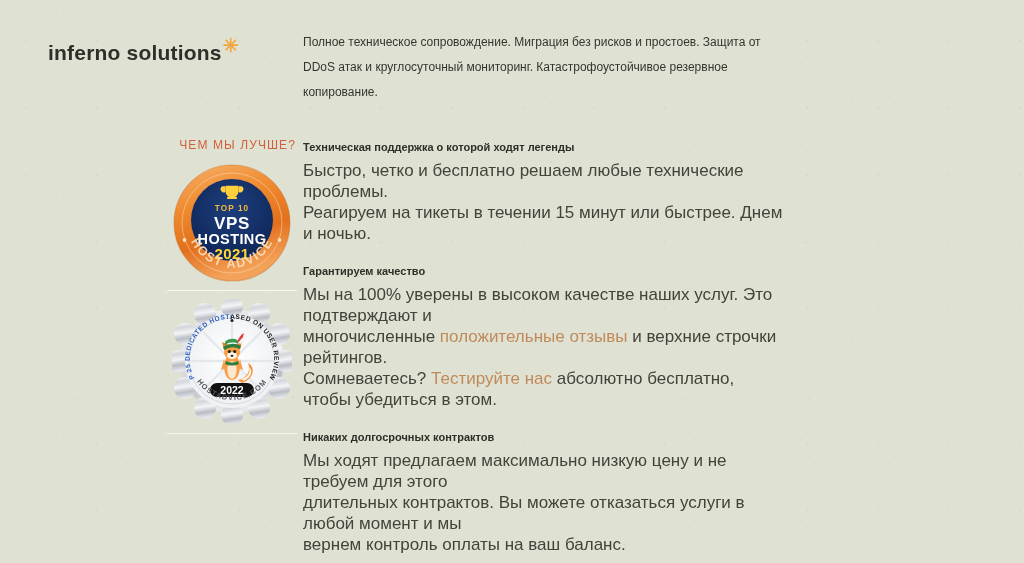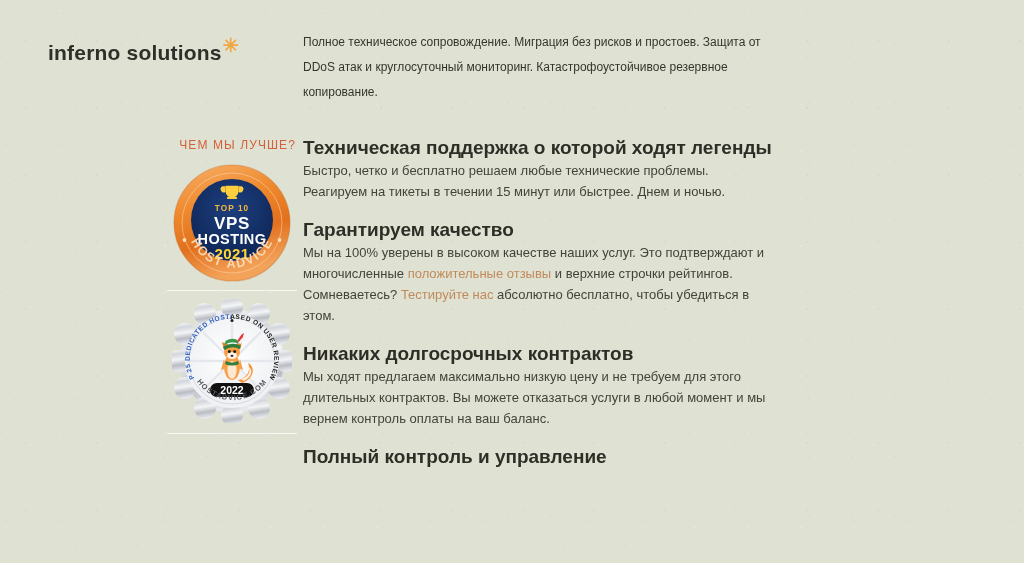--- a/index.html
+++ b/index.html
@@ -110,7 +110,7 @@
   .block:last-child { margin-bottom: 0; }
   .block h3 {
     margin: 0 0 3px 0;
-    font-size: 19px;
+    font-size: 11px;
     font-weight: bold;
     color: #2e2e27;
     line-height: 19px;

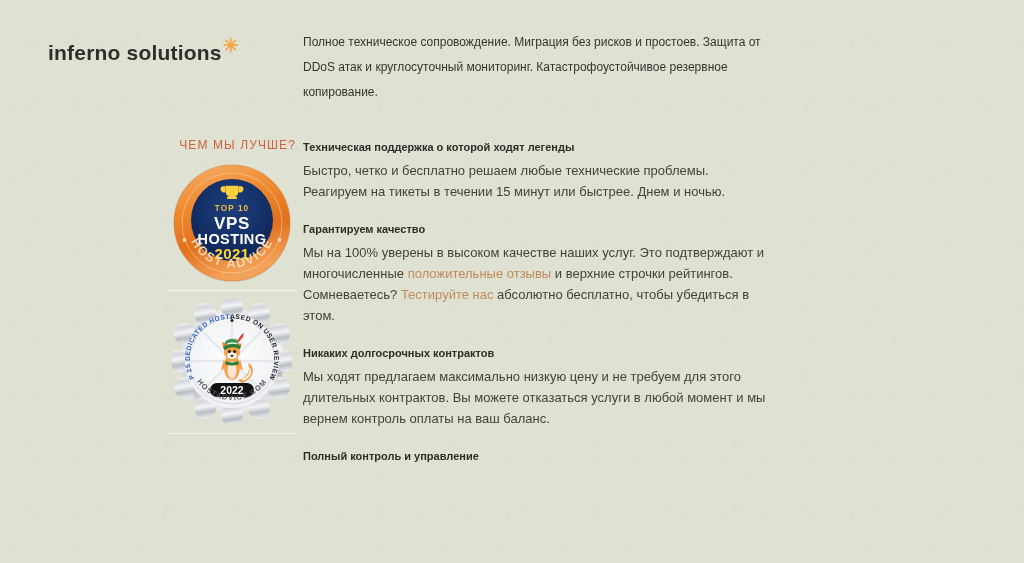--- a/index.html
+++ b/index.html
@@ -117,7 +117,7 @@
   }
   .block p {
     margin: 0;
-    font-size: 13px;
+    font-size: 17px;
     line-height: 21px;
     color: #43433a;
   }

